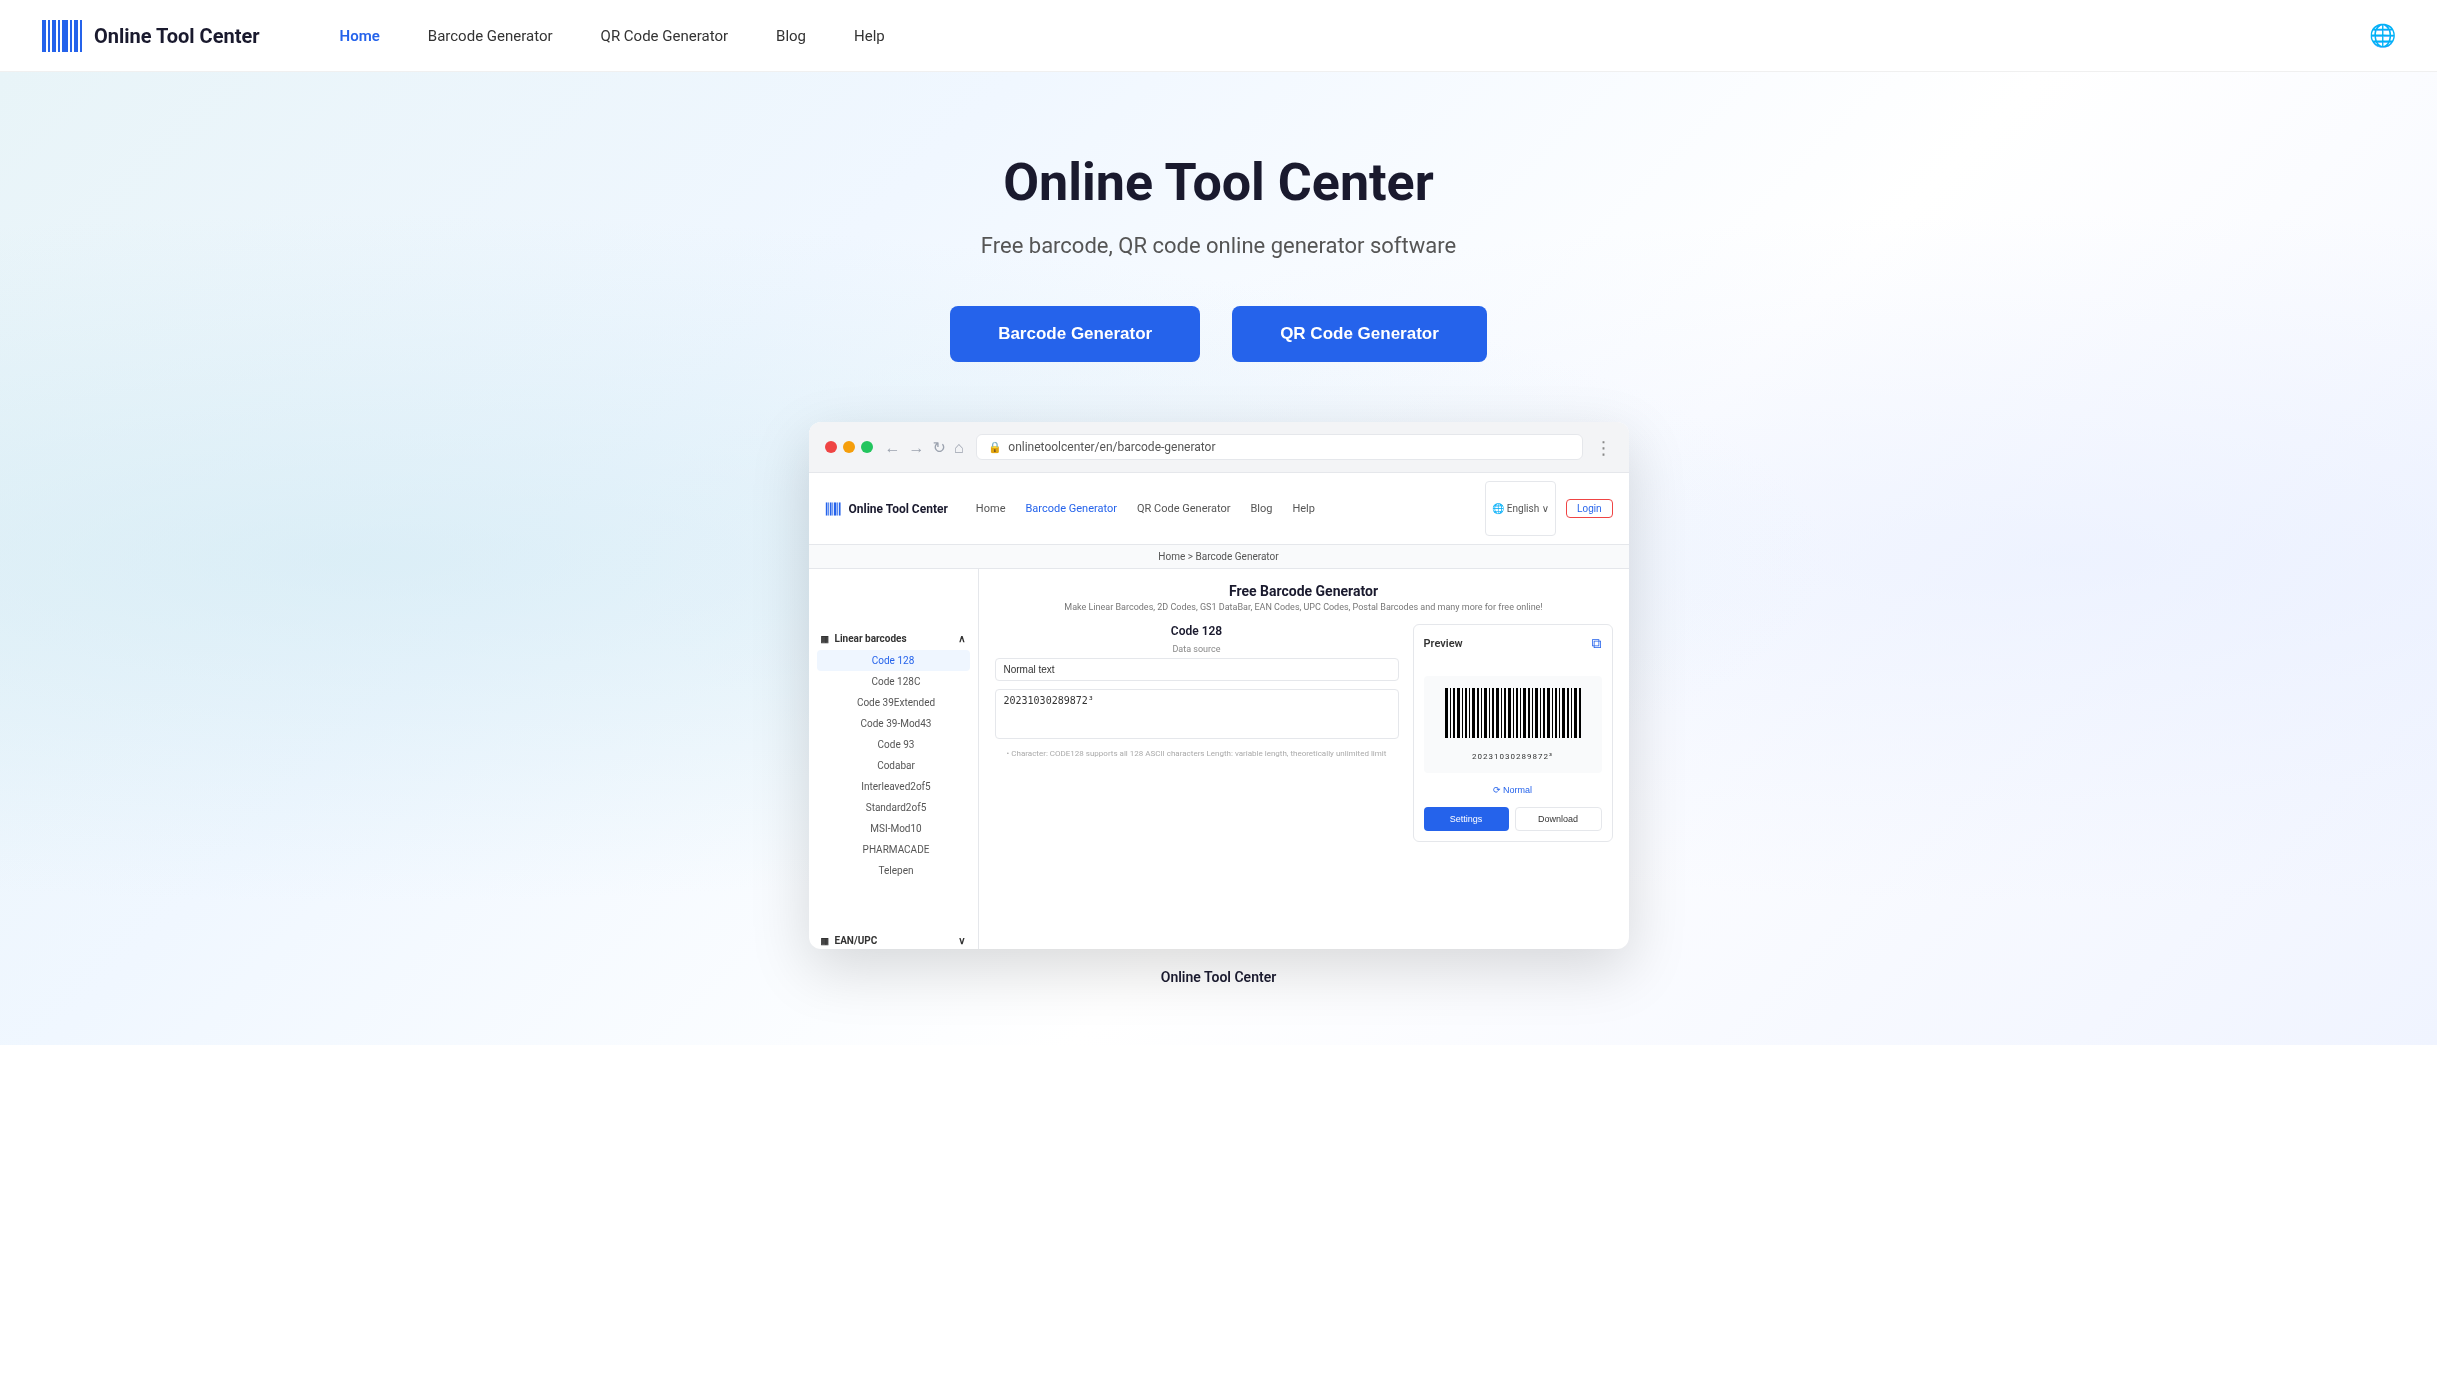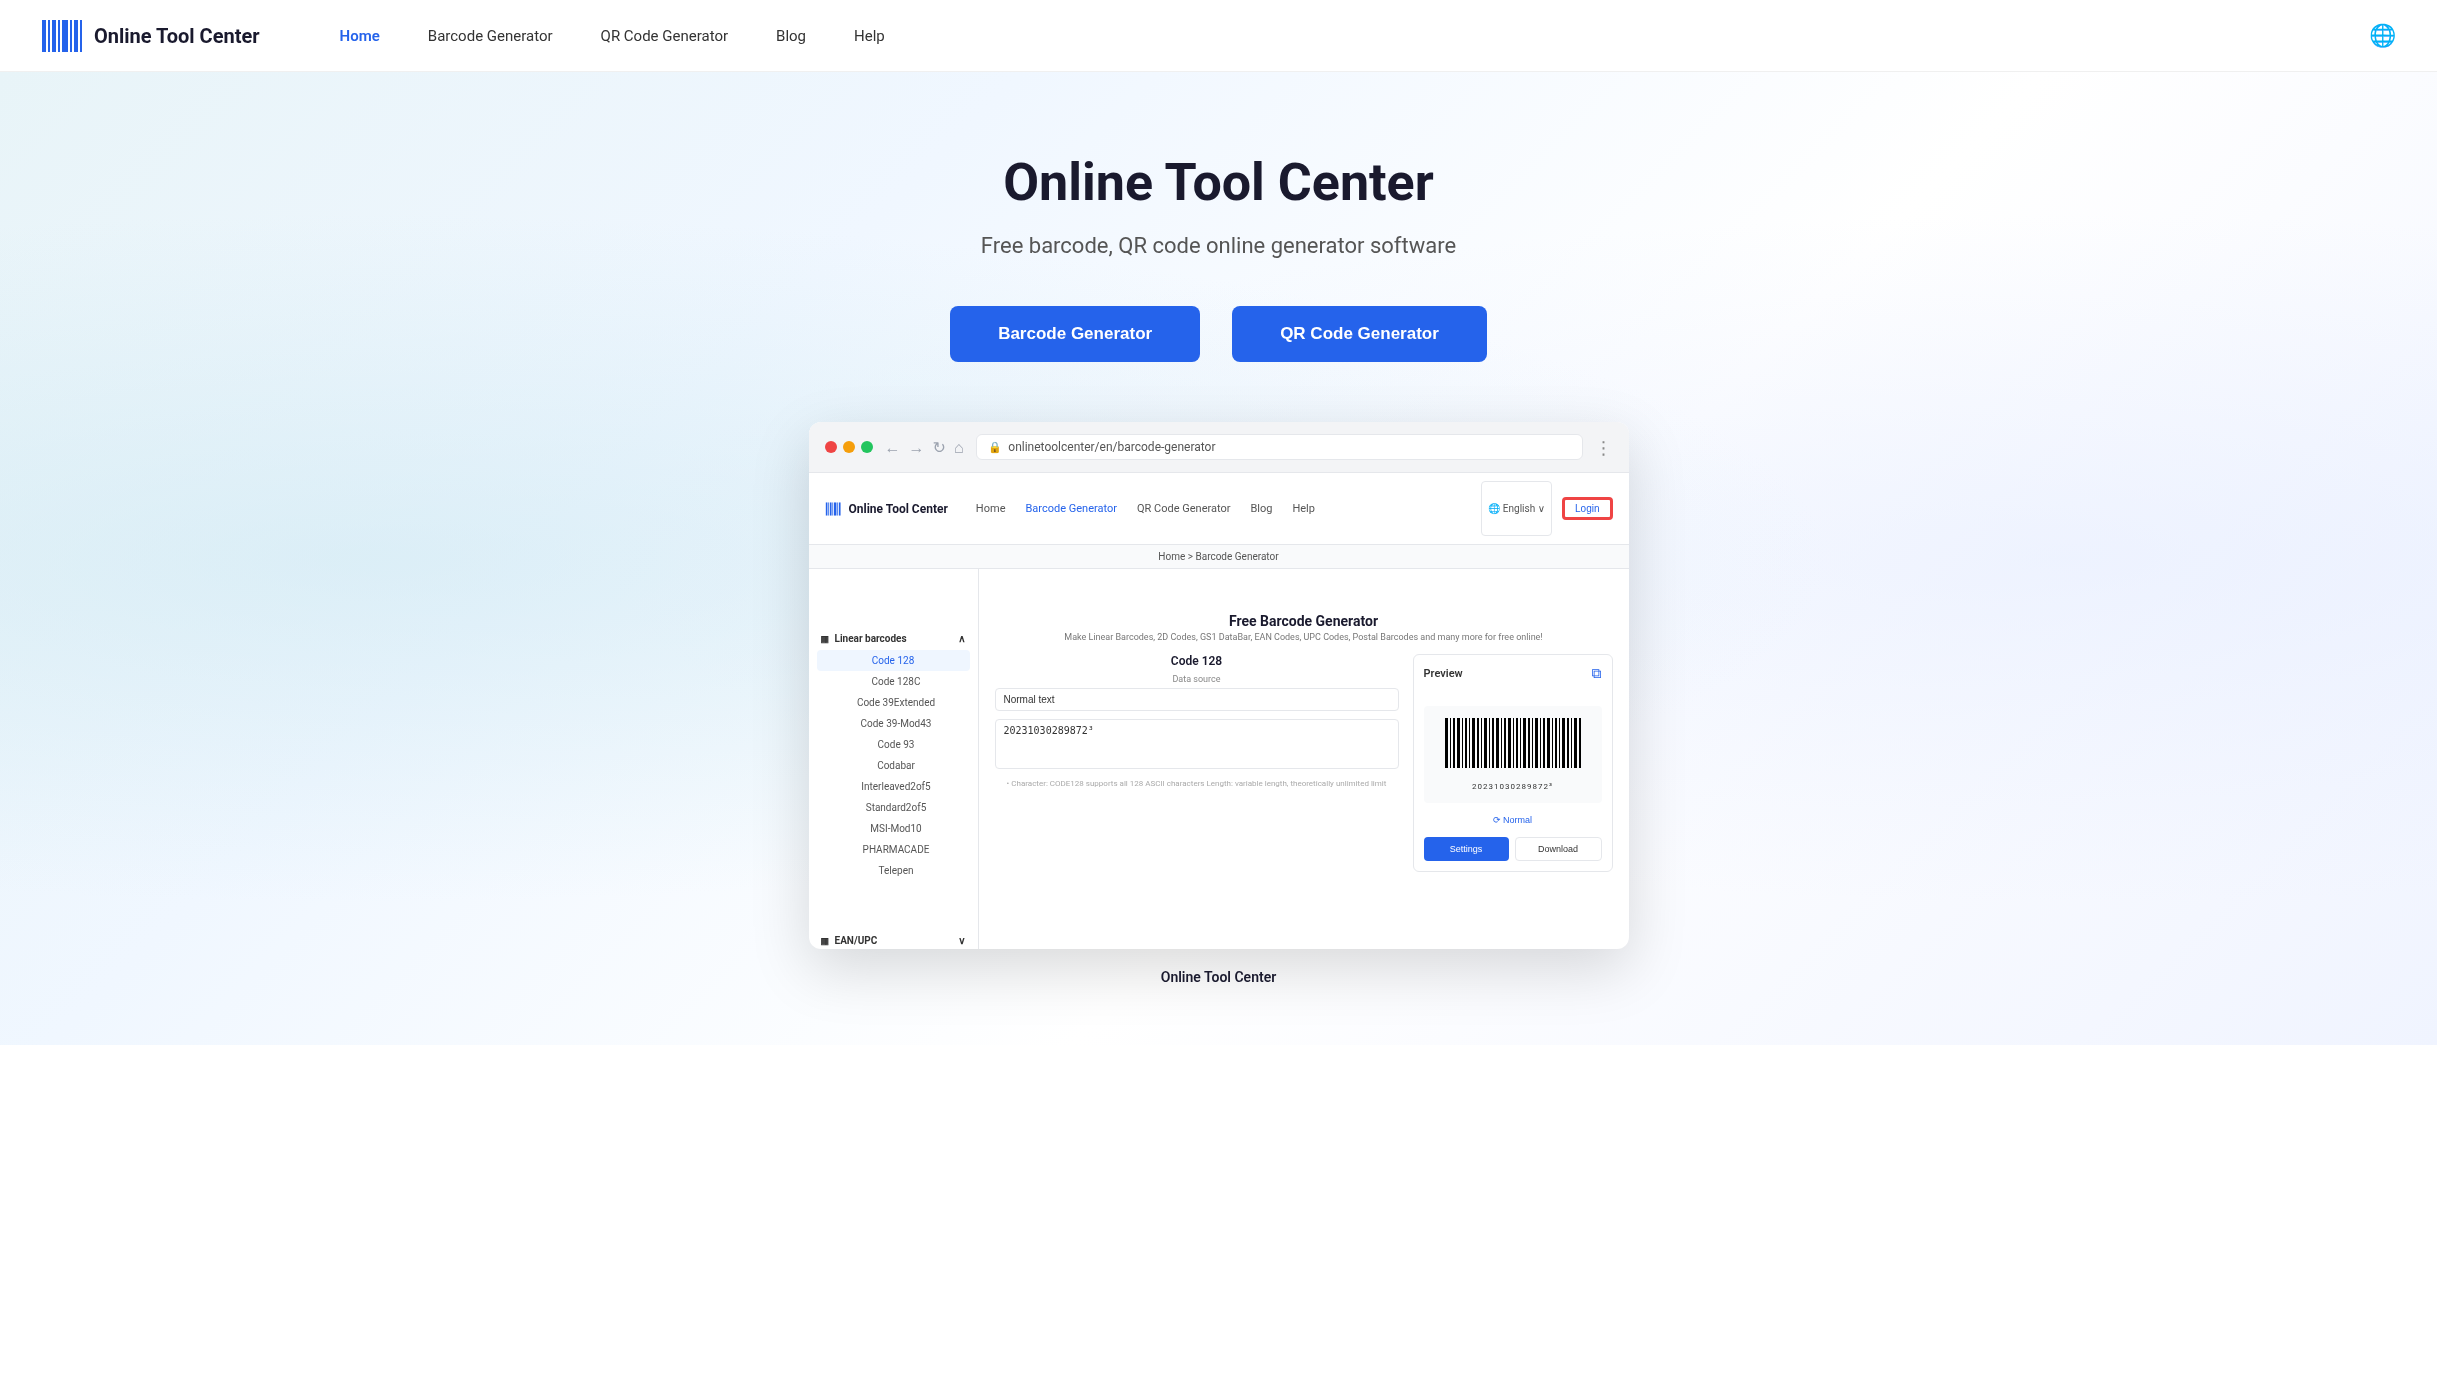--- a/index.html
+++ b/index.html
@@ -200,7 +200,7 @@
     .login-btn {
       font-size: 10px;
       background: #fff;
-      border: 3px solid #ef4444;
+      border: 1px solid #ef4444;
       color: #2563eb;
       padding: 3px 10px;
       border-radius: 4px;

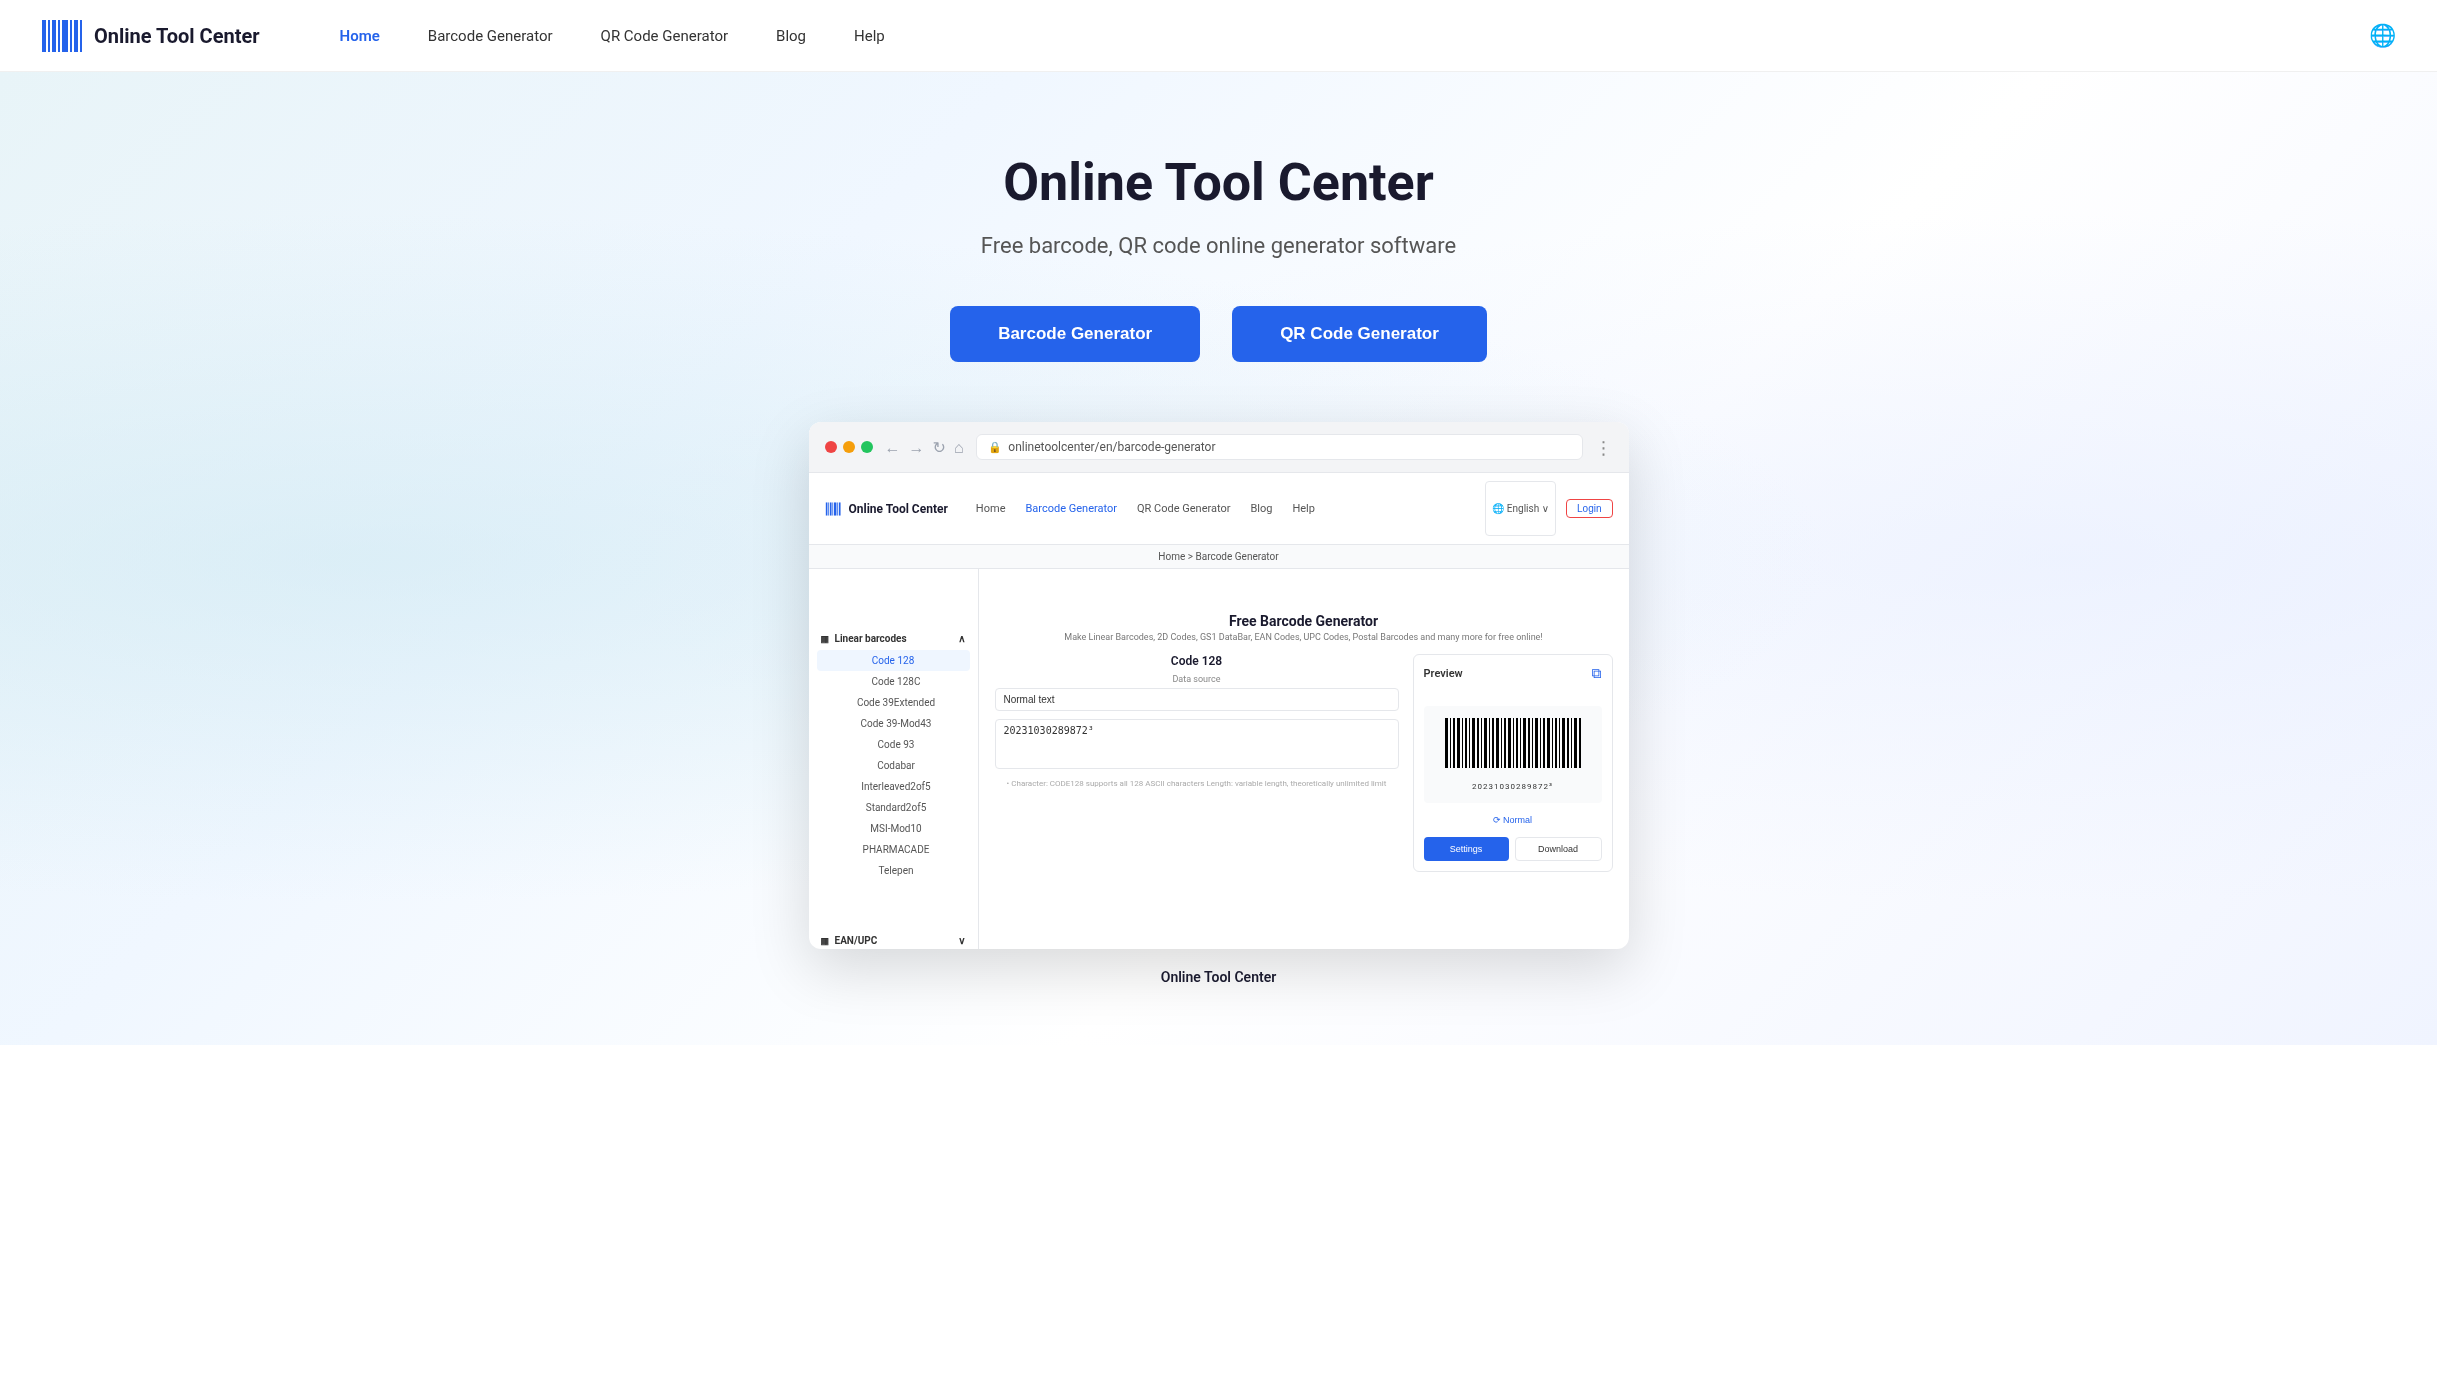--- a/index.html
+++ b/index.html
@@ -271,7 +271,6 @@
       font-weight: 700;
       color: #1a1a2e;
       margin-bottom: 3px;
-      margin-top: 30px;
     }
     .app-main-desc {
       font-size: 9px;

